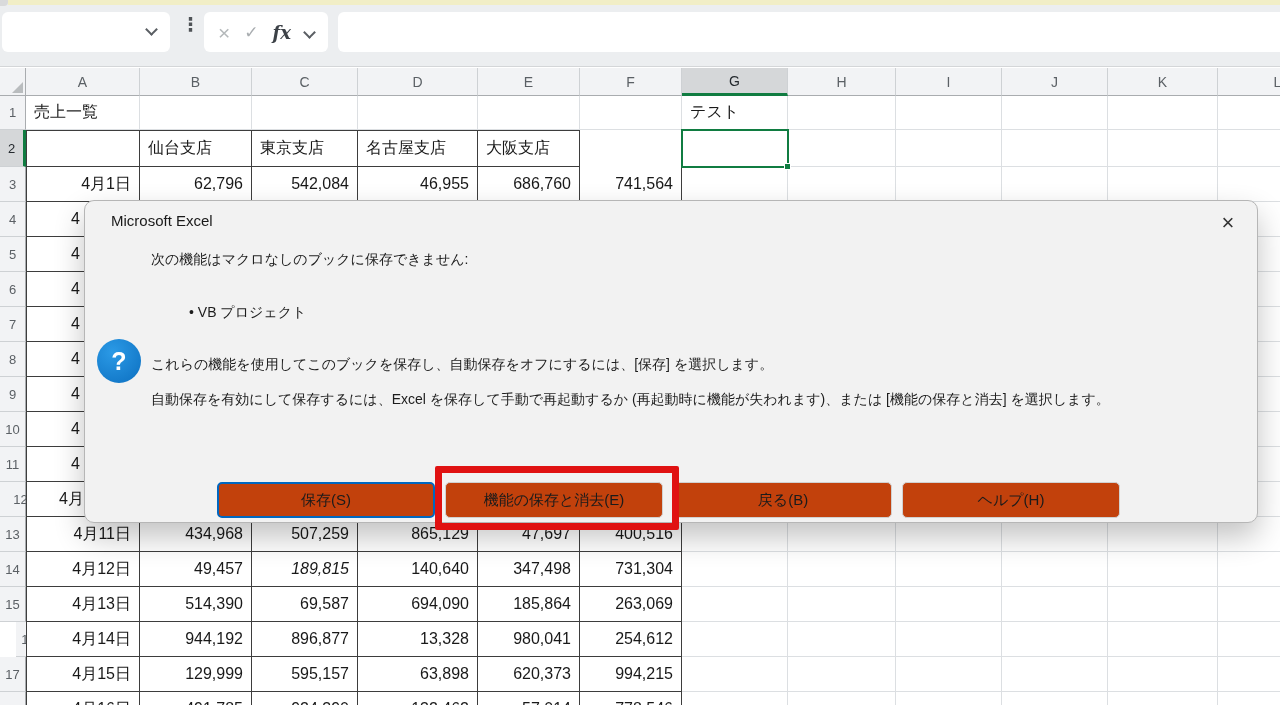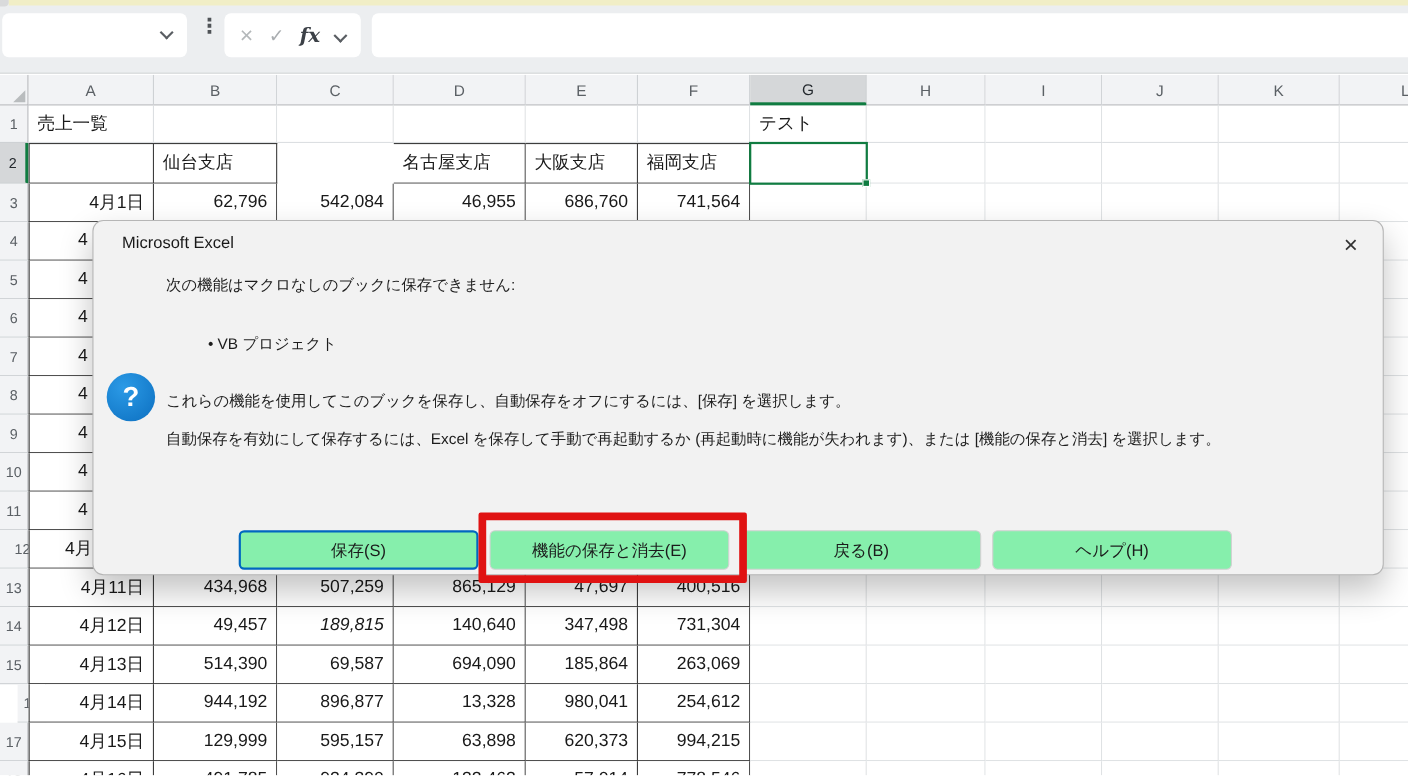--- a/index.html
+++ b/index.html
@@ -127,6 +127,7 @@
       <div class="rowhdr sel" style="left: 0px; top: 62px; width: 26px; height: 37px;">2</div>
       <div class="cell al bd bl bt" style="left: 26px; top: 62px; width: 114px; height: 37px;"></div>
       <div class="cell al bd bt" style="left: 140px; top: 62px; width: 112px; height: 37px;">仙台支店</div>
+      <div class="cell al bd bt" style="left: 252px; top: 62px; width: 106px; height: 37px;">東京支店</div>
       <div class="cell al bd bt" style="left: 358px; top: 62px; width: 120px; height: 37px;">名古屋支店</div>
       <div class="cell al bd bt" style="left: 478px; top: 62px; width: 102px; height: 37px;">大阪支店</div>
       <div class="cell al bd bt" style="left: 580px; top: 62px; width: 102px; height: 37px;">福岡支店</div>

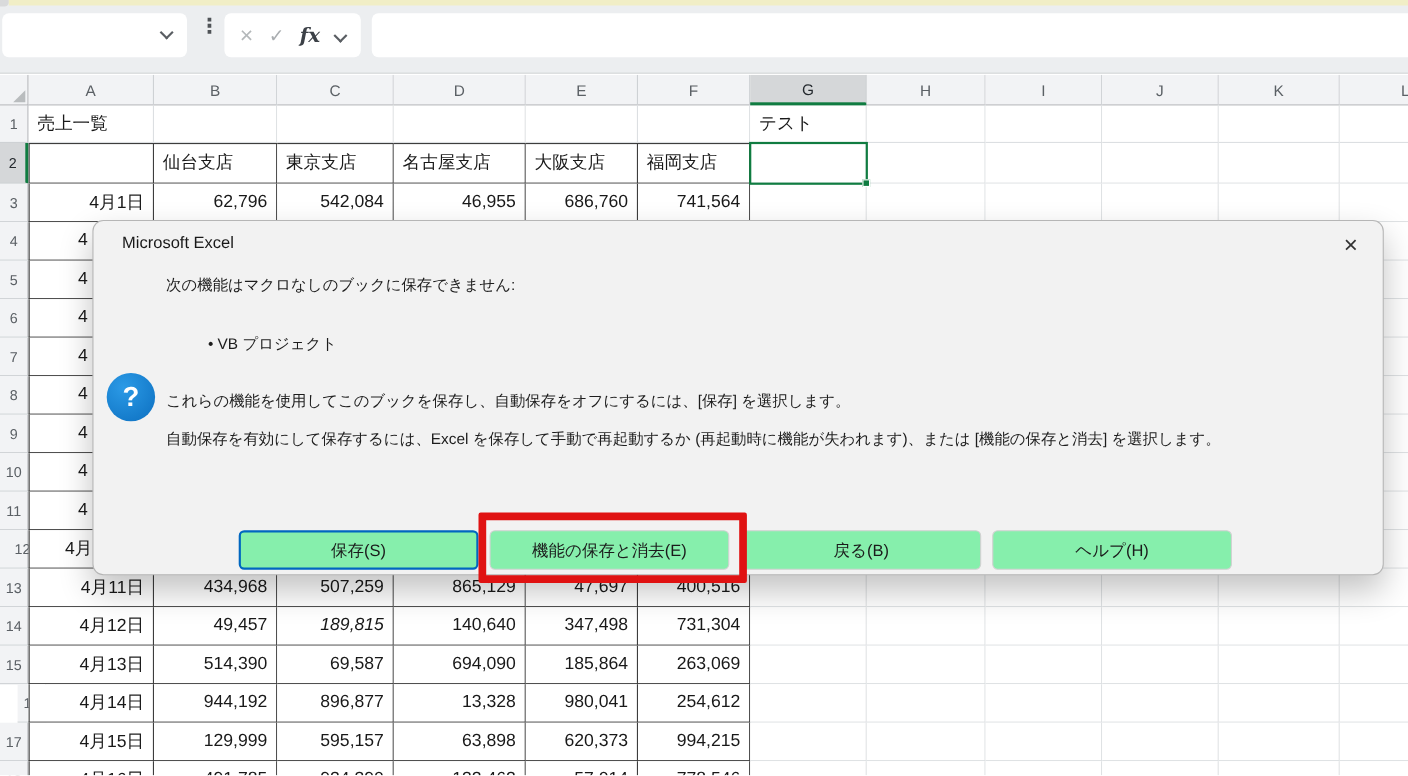--- a/index.html
+++ b/index.html
@@ -130,7 +130,6 @@
       <div class="cell al bd bt" style="left: 252px; top: 62px; width: 106px; height: 37px;">東京支店</div>
       <div class="cell al bd bt" style="left: 358px; top: 62px; width: 120px; height: 37px;">名古屋支店</div>
       <div class="cell al bd bt" style="left: 478px; top: 62px; width: 102px; height: 37px;">大阪支店</div>
-      <div class="cell al bd bt" style="left: 580px; top: 62px; width: 102px; height: 37px;">福岡支店</div>
       <div class="cell al" style="left: 682px; top: 62px; width: 106px; height: 37px;"></div>
       <div class="cell al" style="left: 788px; top: 62px; width: 108px; height: 37px;"></div>
       <div class="cell al" style="left: 896px; top: 62px; width: 106px; height: 37px;"></div>

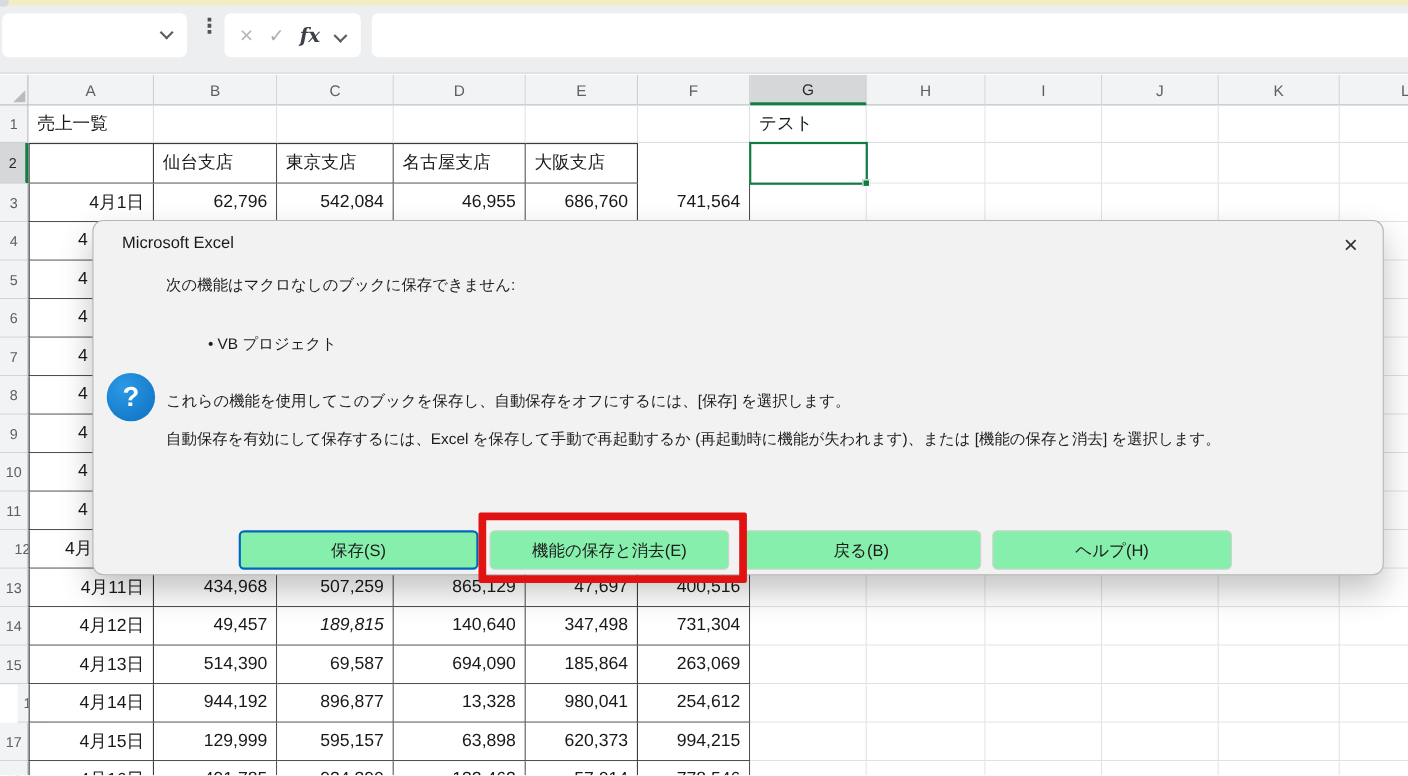--- a/index.html
+++ b/index.html
@@ -67,7 +67,7 @@
   .l2 { left:66px; top:155px; }
   .l3 { left:66px; top:190px; }
   .l4 { left:66px; top:225px; }
-  .dlg-btn { position:absolute; top:281px; width:218px; height:36px; background:#86efac;
+  .dlg-btn { position:absolute; top:281px; width:218px; height:36px; background:#c2410c;
     border:1px solid #d1d1d1; border-radius:5px; font-size:15px; color:#1b1b1b;
     display:flex; align-items:center; justify-content:center; cursor:default; }
   .dlg-btn.default { border:2px solid #0067c0; }

